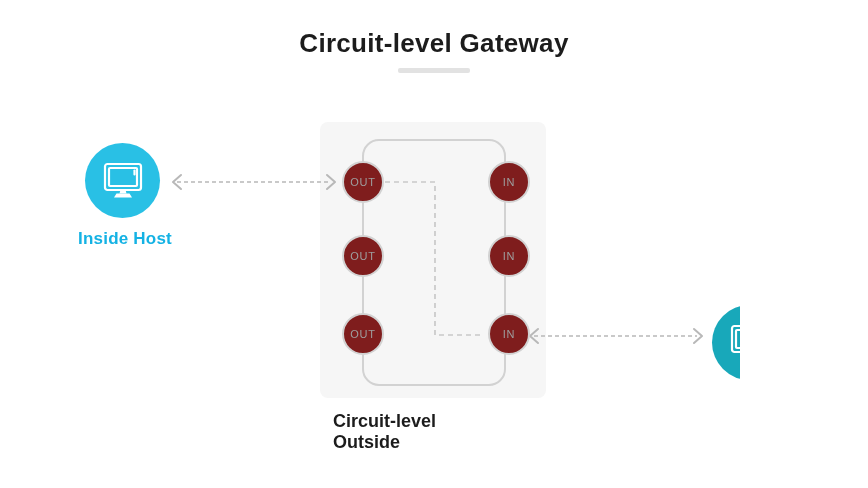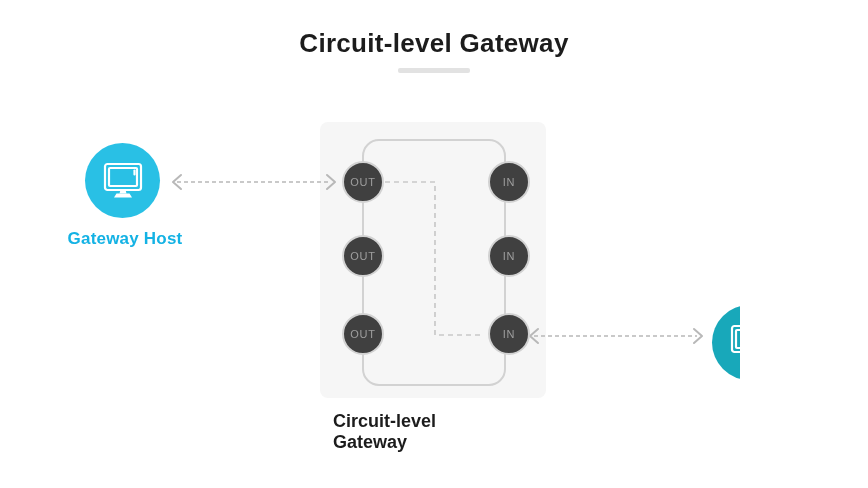--- a/index.html
+++ b/index.html
@@ -30,7 +30,7 @@
   
   .port{
     position:absolute;width:42px;height:42px;box-sizing:border-box;
-    background:#404040;border:2px solid var(--line-gray,#d2d2d2);border-radius:50%;
+    background:#7f1d1d;border:2px solid var(--line-gray,#d2d2d2);border-radius:50%;
     display:flex;align-items:center;justify-content:center;
     font-size:11px;letter-spacing:.8px;color:var(--port-text,#9e9e9e);
   }

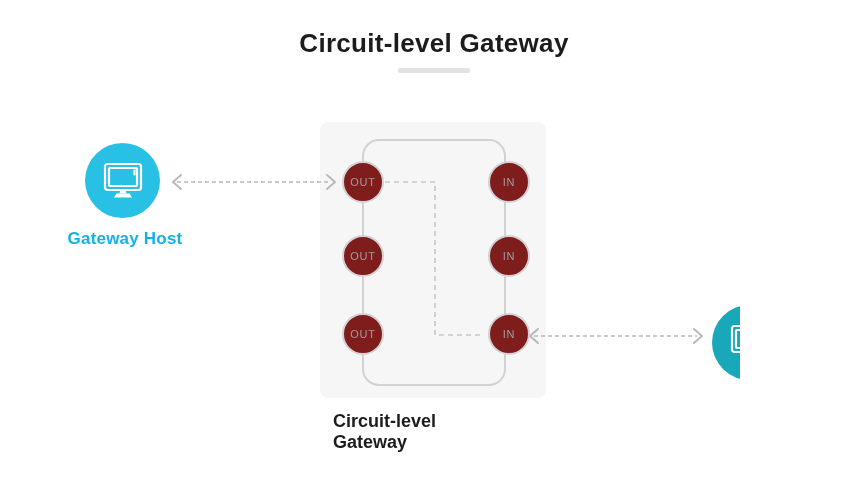--- a/index.html
+++ b/index.html
@@ -109,7 +109,7 @@
       <path class="fw" d="M17.5 36.5 L30.5 36.5 L33 40.5 L15 40.5 Z"></path>
     </svg>
   </div>
-  <div class="host-label label-outside">Gateway Host</div>
+  <div class="host-label label-outside">Inside Host</div>
 
   <div class="host-circle host-inside">
     <svg class="monitor" width="48" height="48" viewBox="0 0 48 48">

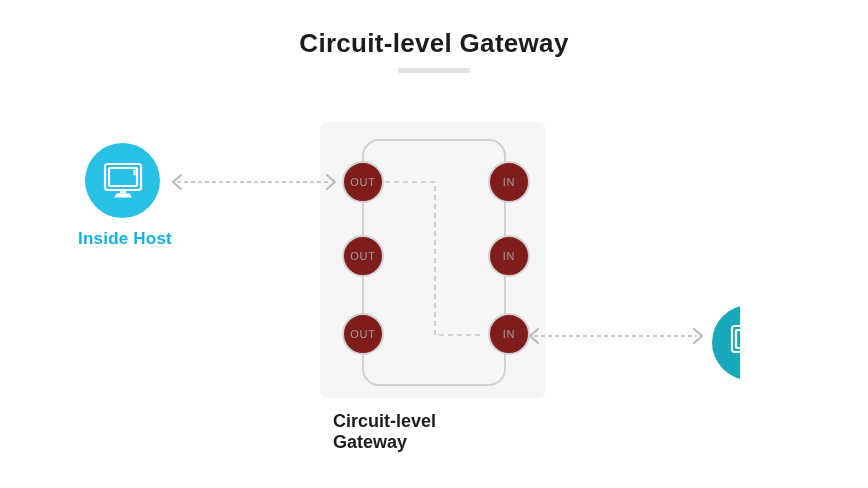--- a/index.html
+++ b/index.html
@@ -97,7 +97,7 @@
 
   <div class="caption">
     <div>Circuit-level</div>
-    <div>Gateway</div>
+    <div>Outside</div>
   </div>
 
   <div class="host-circle host-outside">

